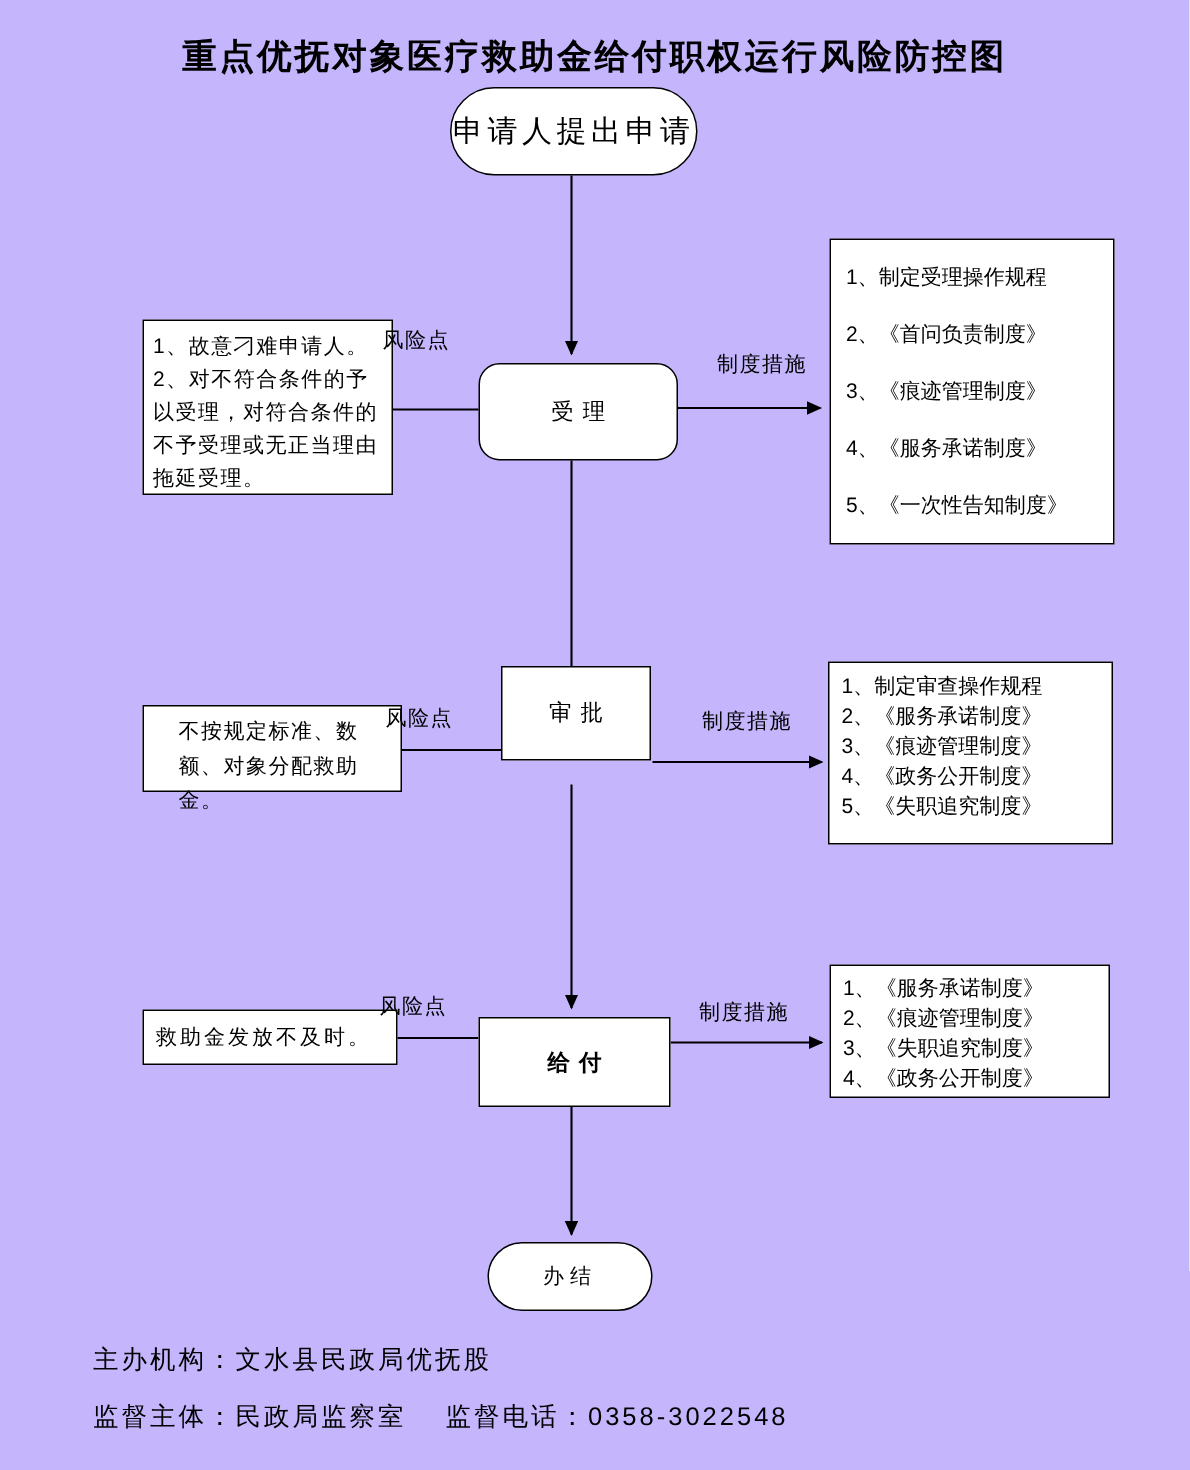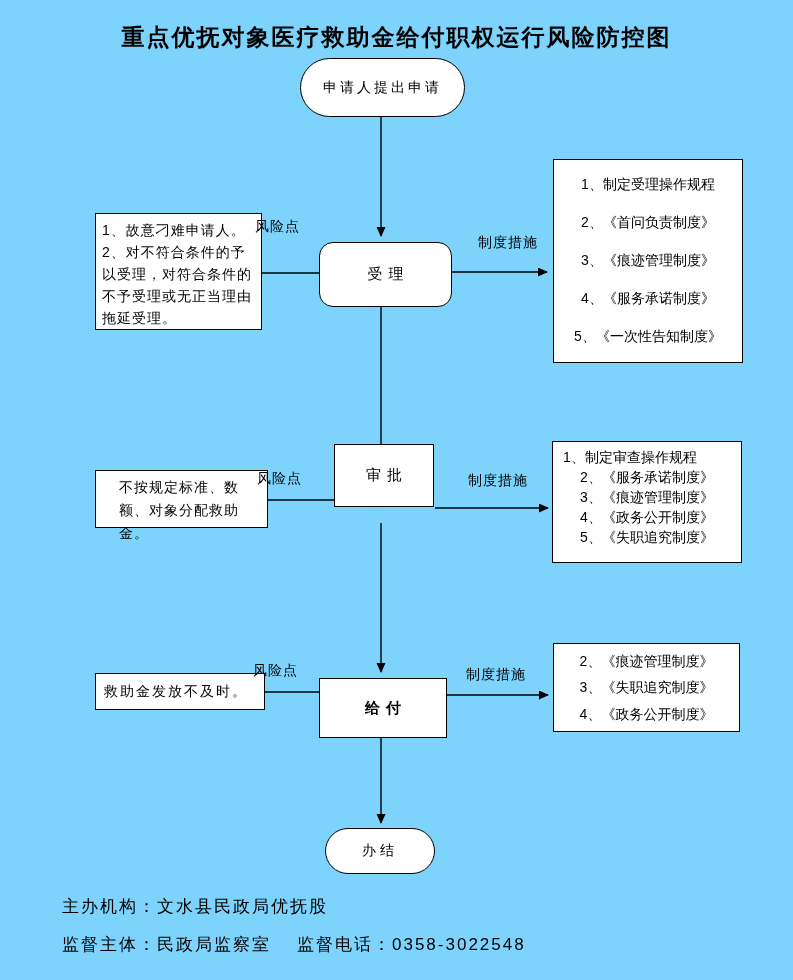--- a/index.html
+++ b/index.html
@@ -13,7 +13,7 @@
     position: relative;
     width: 793px;
     height: 980px;
-    background: #7dd3fc;
+    background: #c4b5fd;
     overflow: hidden;
   }
   .connectors {

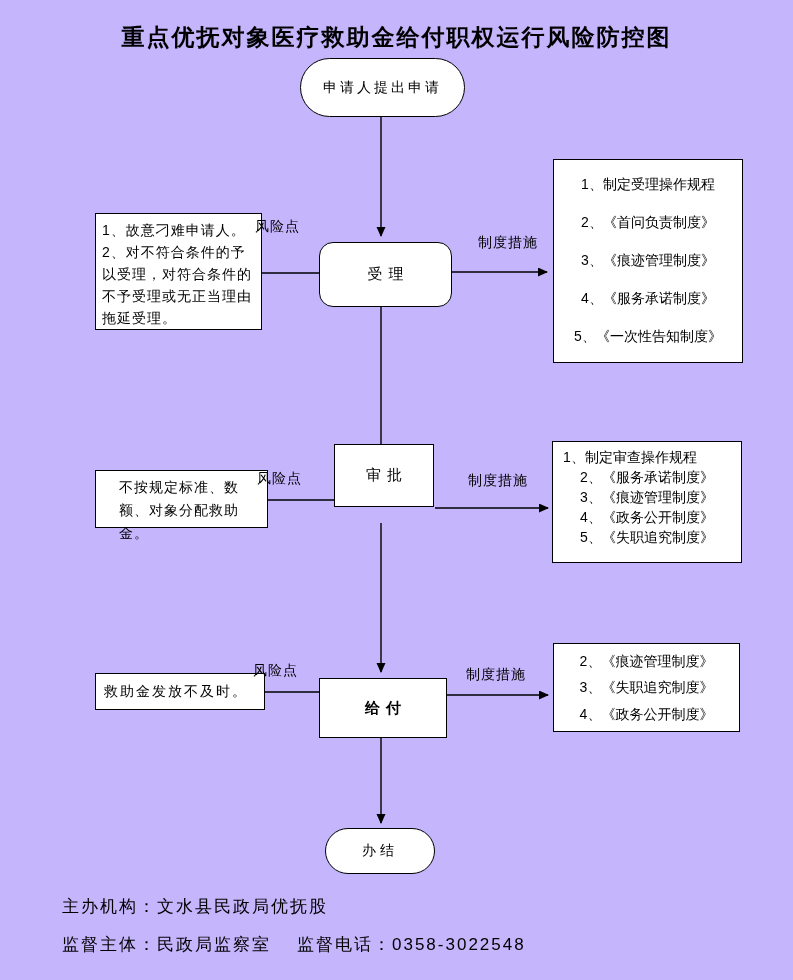--- a/index.html
+++ b/index.html
@@ -45,7 +45,7 @@
     left: 300px; top: 58px;
     width: 165px; height: 59px;
     border-radius: 30px;
-    font-size: 14px;
+    font-size: 20px;
     letter-spacing: 3px;
   }
   .oval-end {

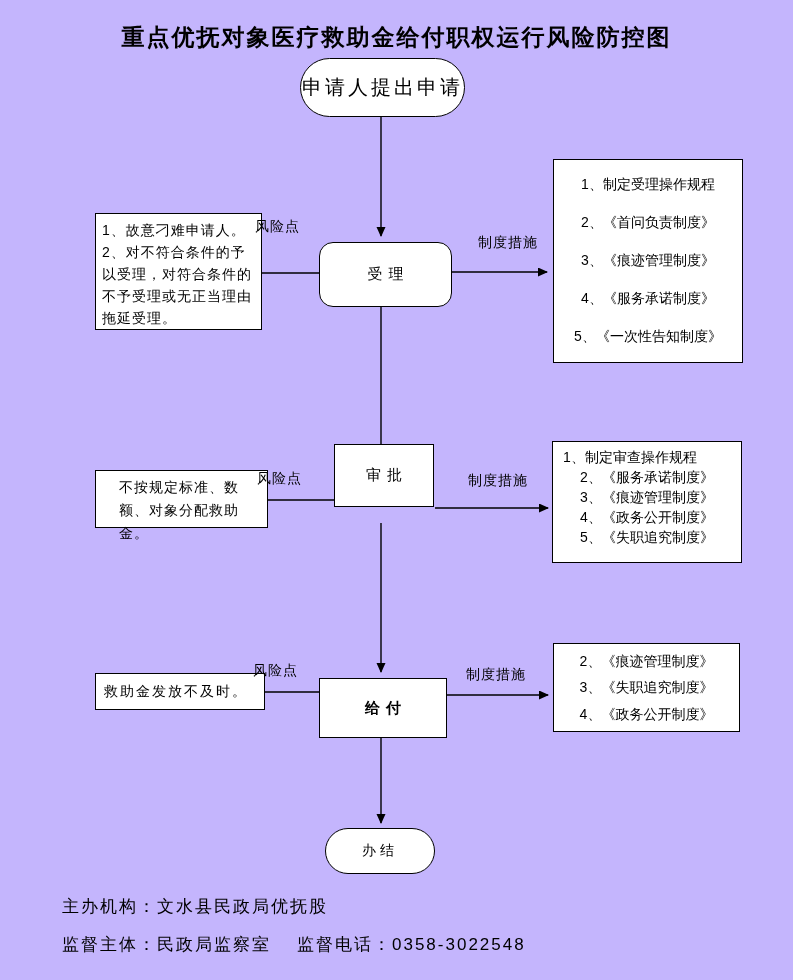--- a/index.html
+++ b/index.html
@@ -101,7 +101,6 @@
     font-size: 14px;
     display: flex;
     flex-direction: column;
-    text-align: center;
   }
   .m1 {
     left: 553px; top: 159px;

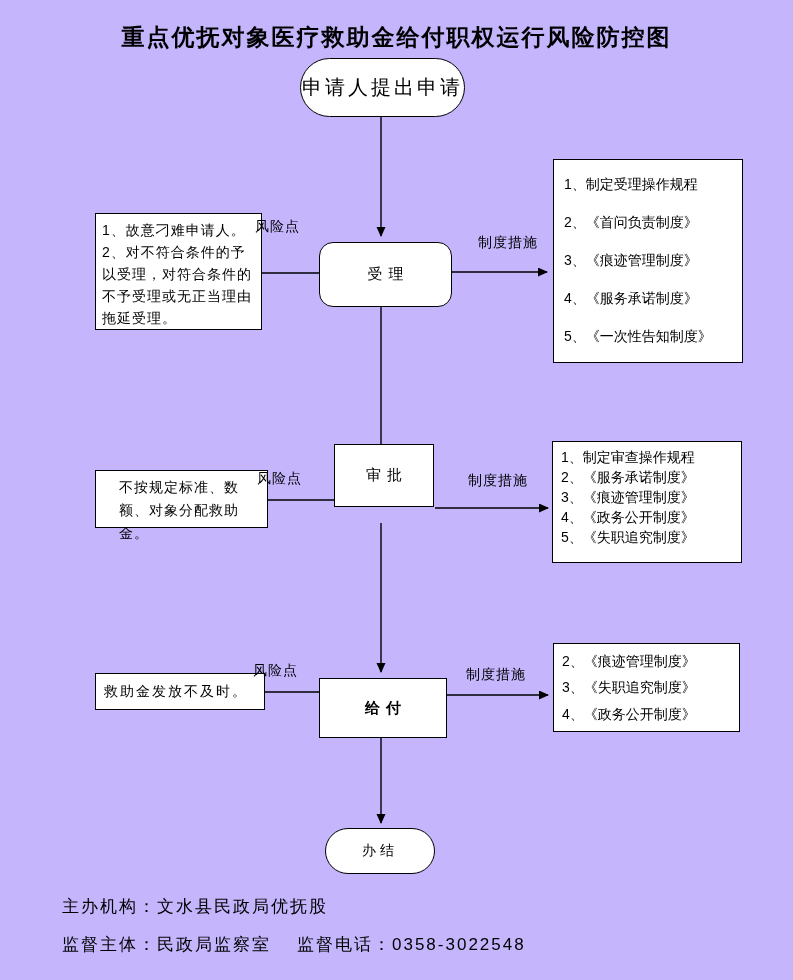--- a/index.html
+++ b/index.html
@@ -210,6 +210,7 @@
   <div class="node process p3">给付</div>
   <div class="linklabel lbl-measure-3">制度措施</div>
   <div class="mbox m3">
+    <div>1、《服务承诺制度》</div>
     <div>2、《痕迹管理制度》</div>
     <div>3、《失职追究制度》</div>
     <div>4、《政务公开制度》</div>

